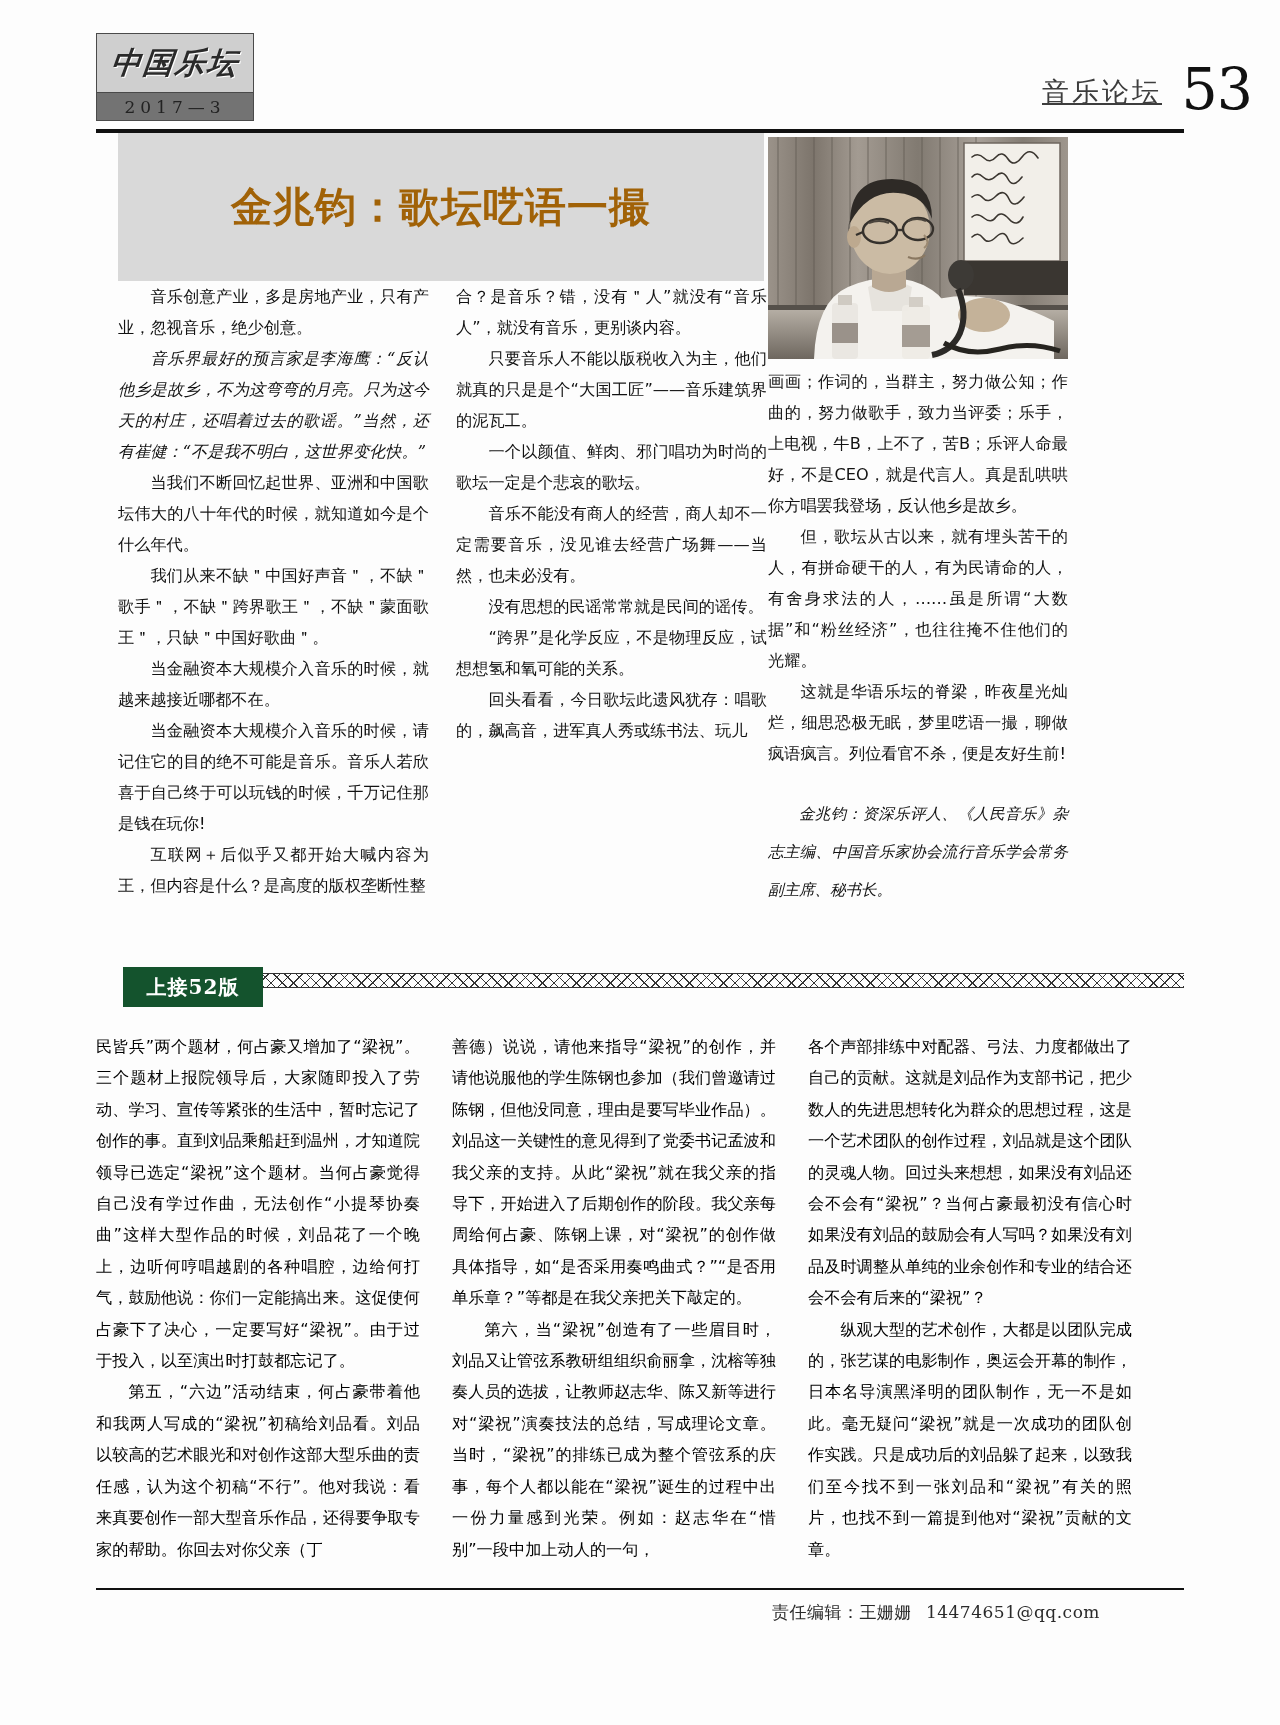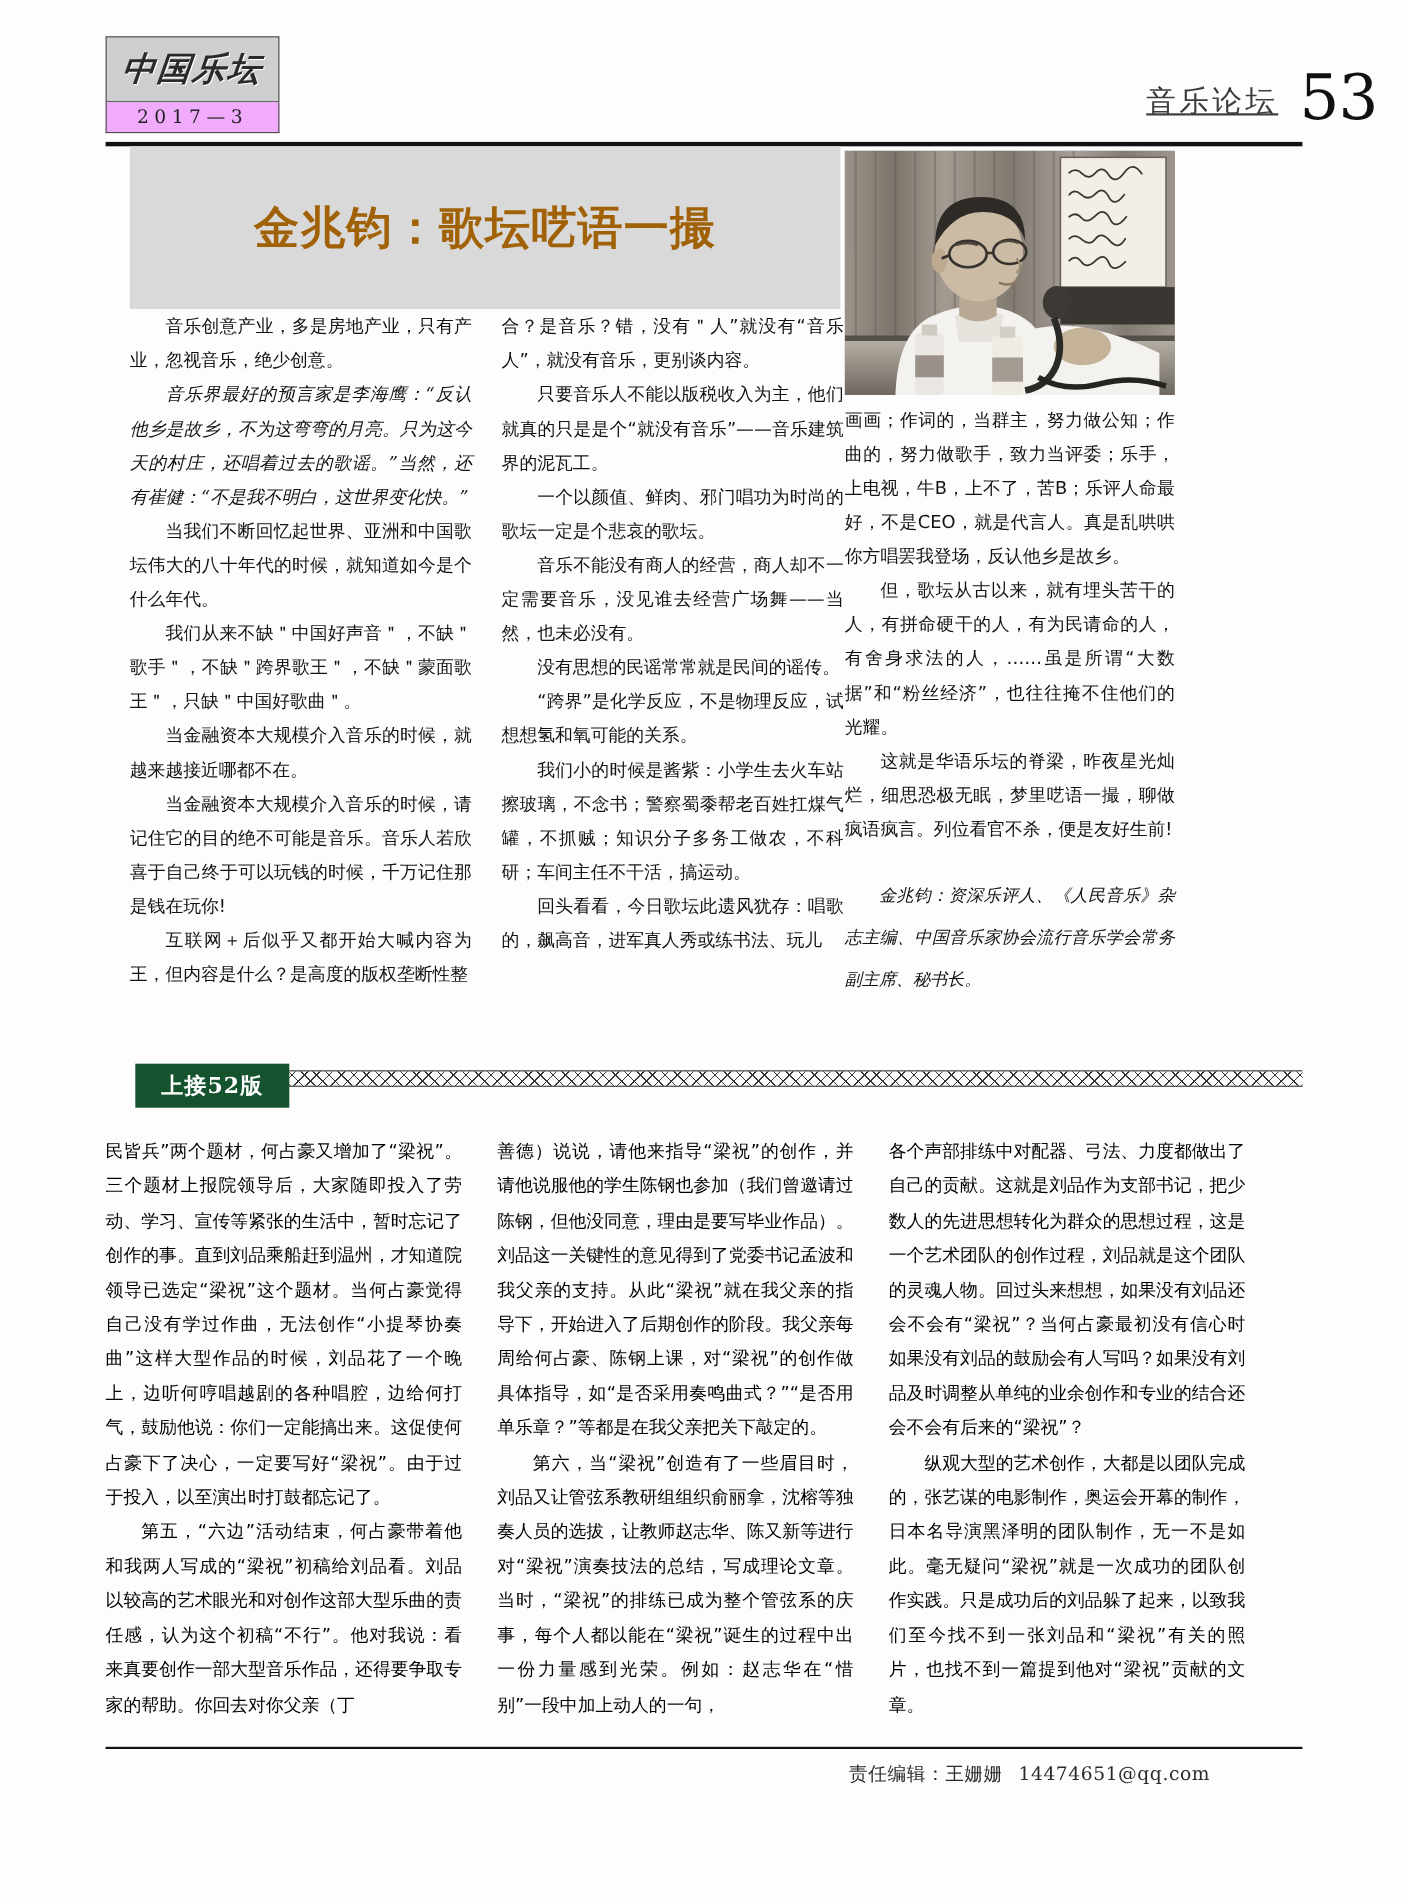--- a/index.html
+++ b/index.html
@@ -50,7 +50,7 @@
   }
   .issue-box {
     width: 158px; height: 28px;
-    background: #f0abfc;
+    background: #737373;
     border: 1.5px solid #4a4a4a;
     border-top: none;
     box-sizing: border-box;

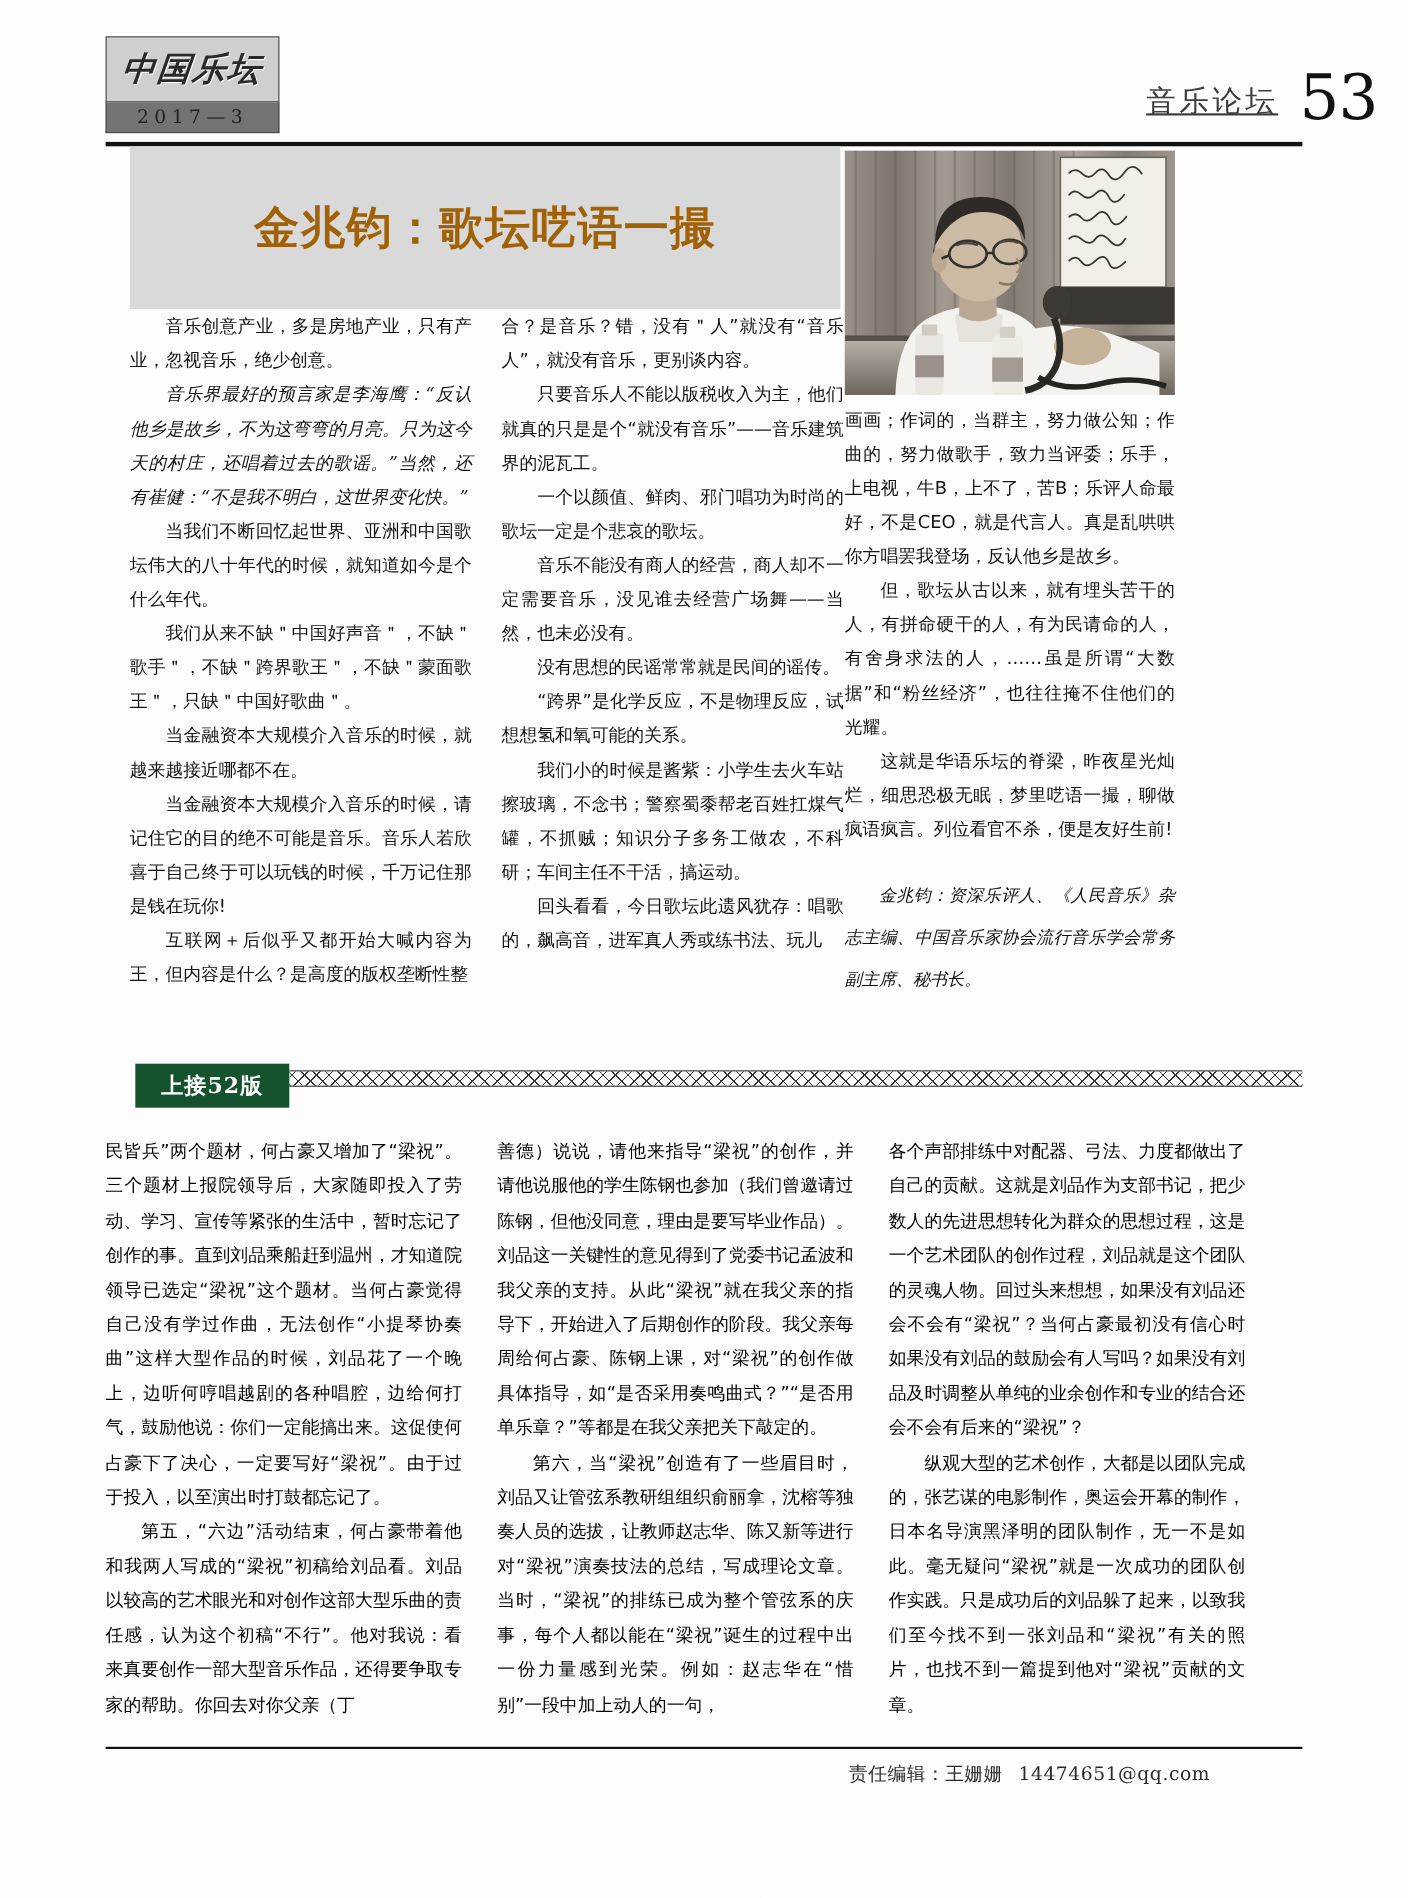--- a/index.html
+++ b/index.html
@@ -347,7 +347,7 @@
 
   <div class="col" id="col2">
     <p class="noindent">合？是音乐？错，没有＂人”就没有“音乐人”，就没有音乐，更别谈内容。</p>
-    <p>只要音乐人不能以版税收入为主，他们就真的只是是个“就没有音乐”——音乐建筑界的泥瓦工。</p>
+    <p>只要音乐人不能以版税收入为主，他们就真的只是是个“大国工匠”——音乐建筑界的泥瓦工。</p>
     <p>一个以颜值、鲜肉、邪门唱功为时尚的歌坛一定是个悲哀的歌坛。</p>
     <p>音乐不能没有商人的经营，商人却不一定需要音乐，没见谁去经营广场舞——当然，也未必没有。</p>
     <p>没有思想的民谣常常就是民间的谣传。</p>

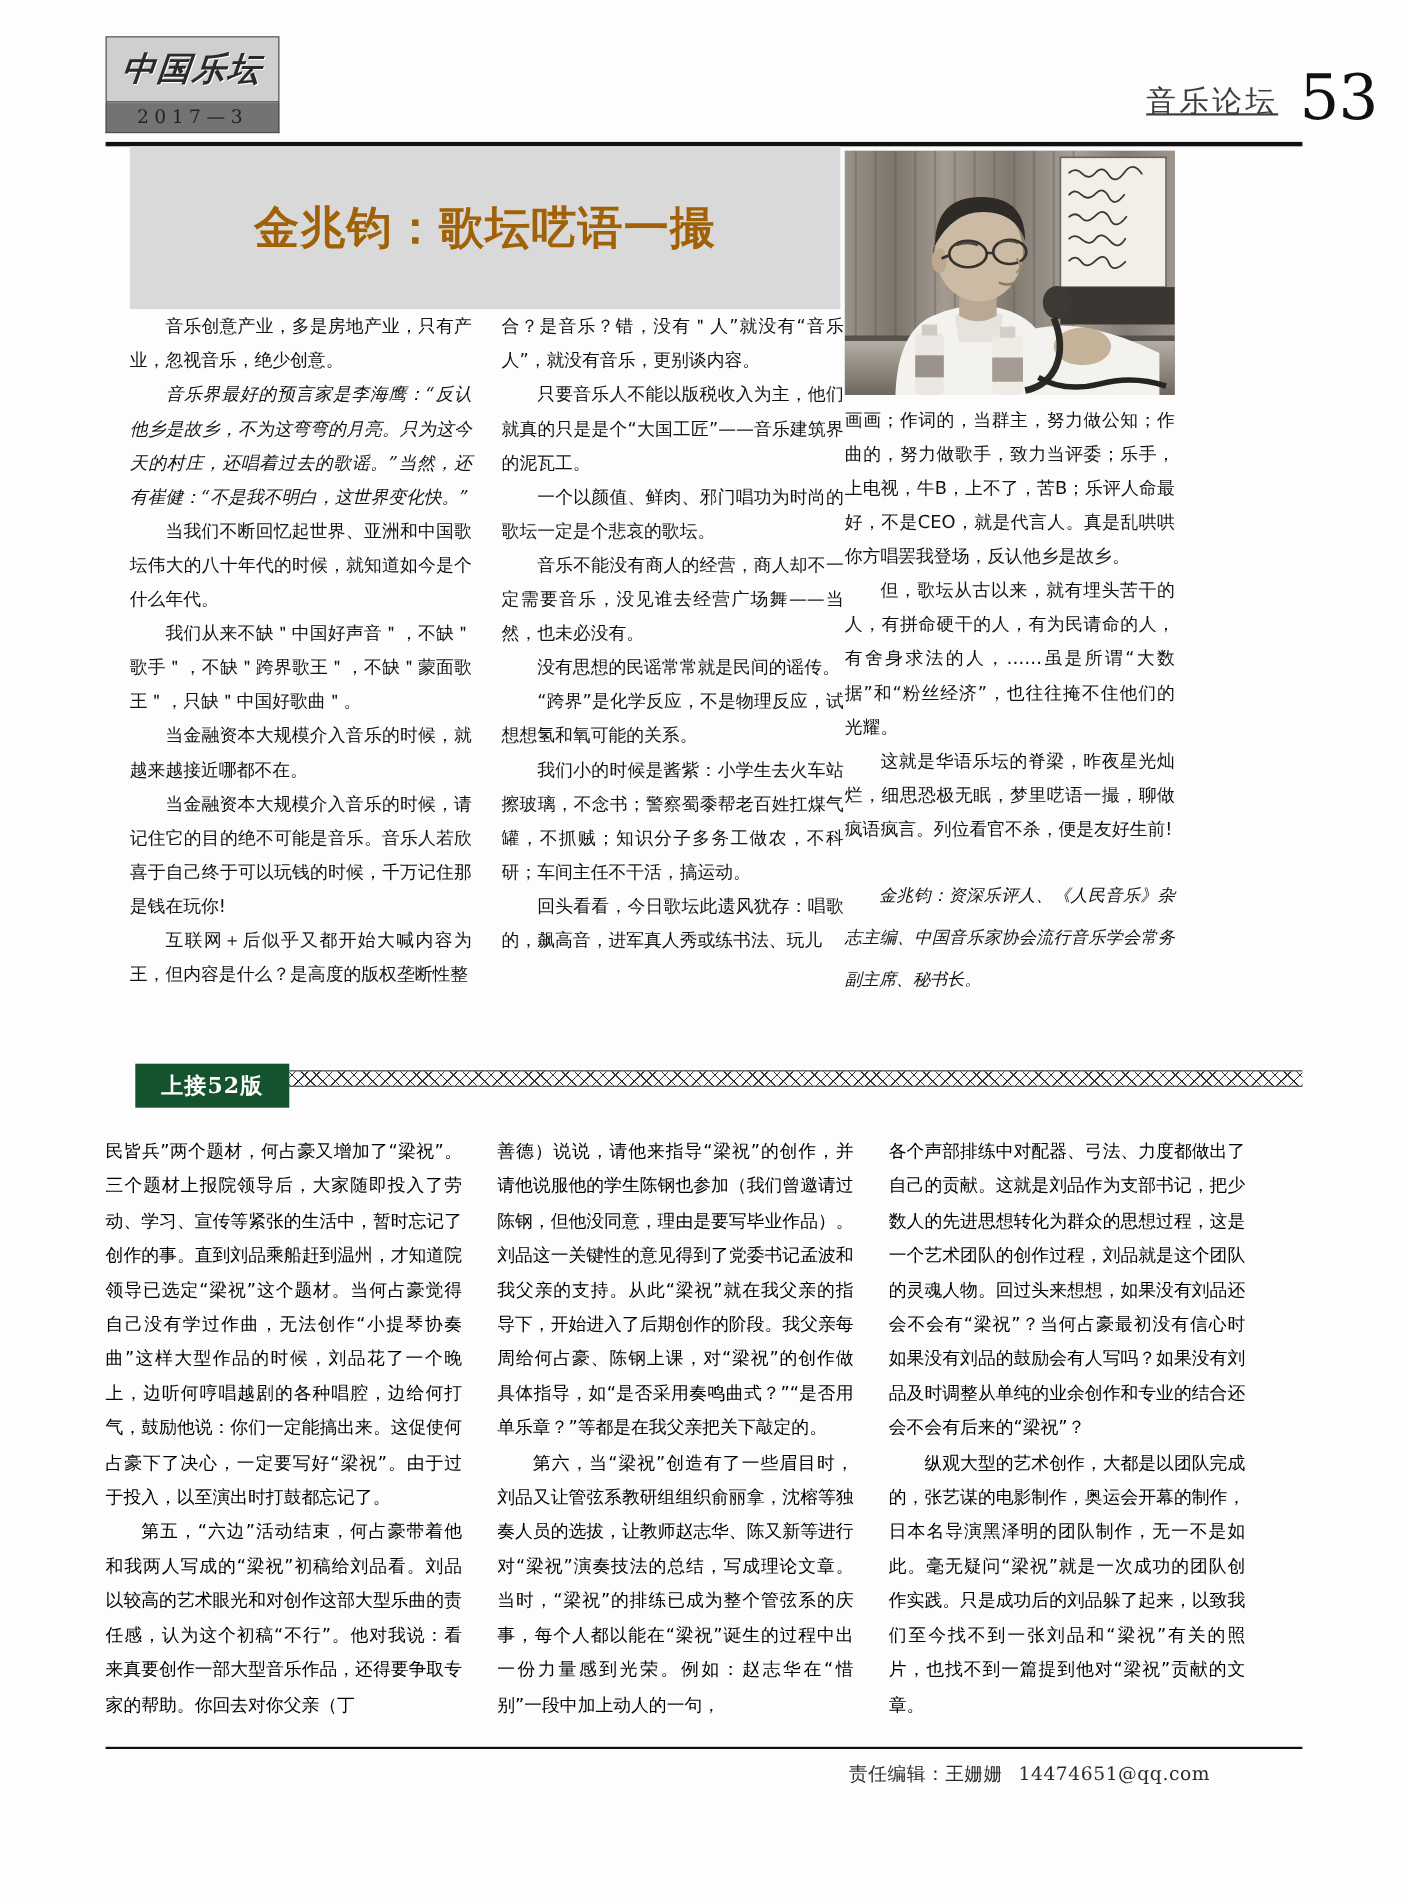--- a/index.html
+++ b/index.html
@@ -352,7 +352,6 @@
     <p>音乐不能没有商人的经营，商人却不一定需要音乐，没见谁去经营广场舞——当然，也未必没有。</p>
     <p>没有思想的民谣常常就是民间的谣传。</p>
     <p>“跨界”是化学反应，不是物理反应，试想想氢和氧可能的关系。</p>
-    <p>我们小的时候是酱紫：小学生去火车站擦玻璃，不念书；警察蜀黍帮老百姓扛煤气罐，不抓贼；知识分子多务工做农，不科研；车间主任不干活，搞运动。</p>
     <p>回头看看，今日歌坛此遗风犹存：唱歌的，飙高音，进军真人秀或练书法、玩儿</p>
   </div>
 

